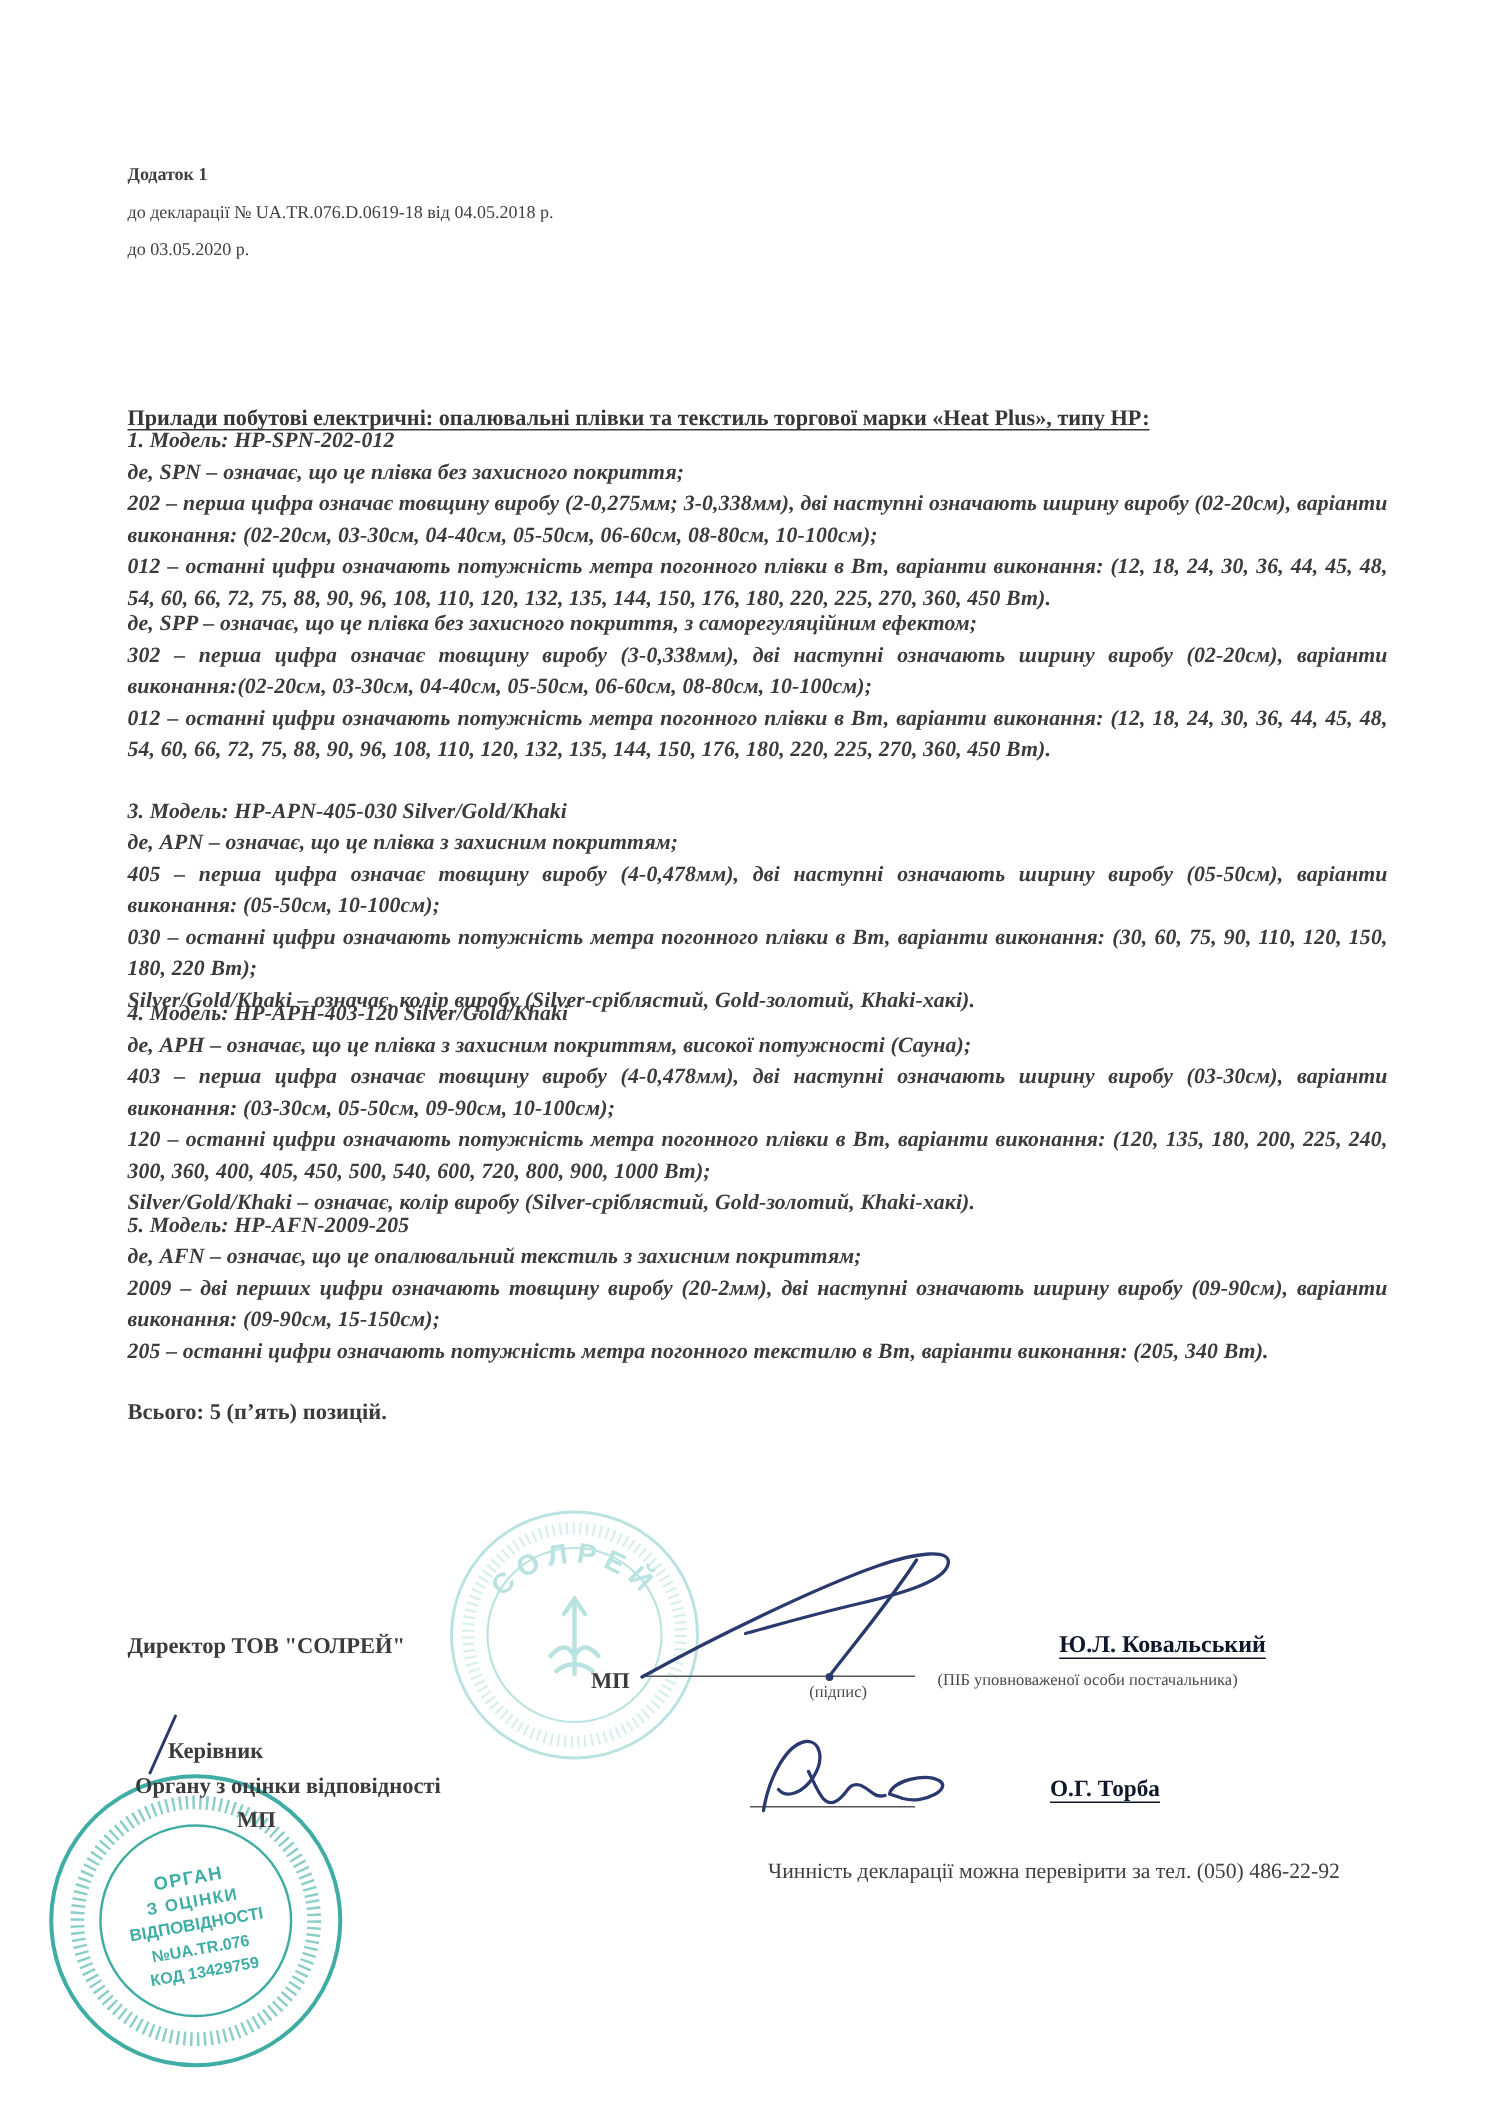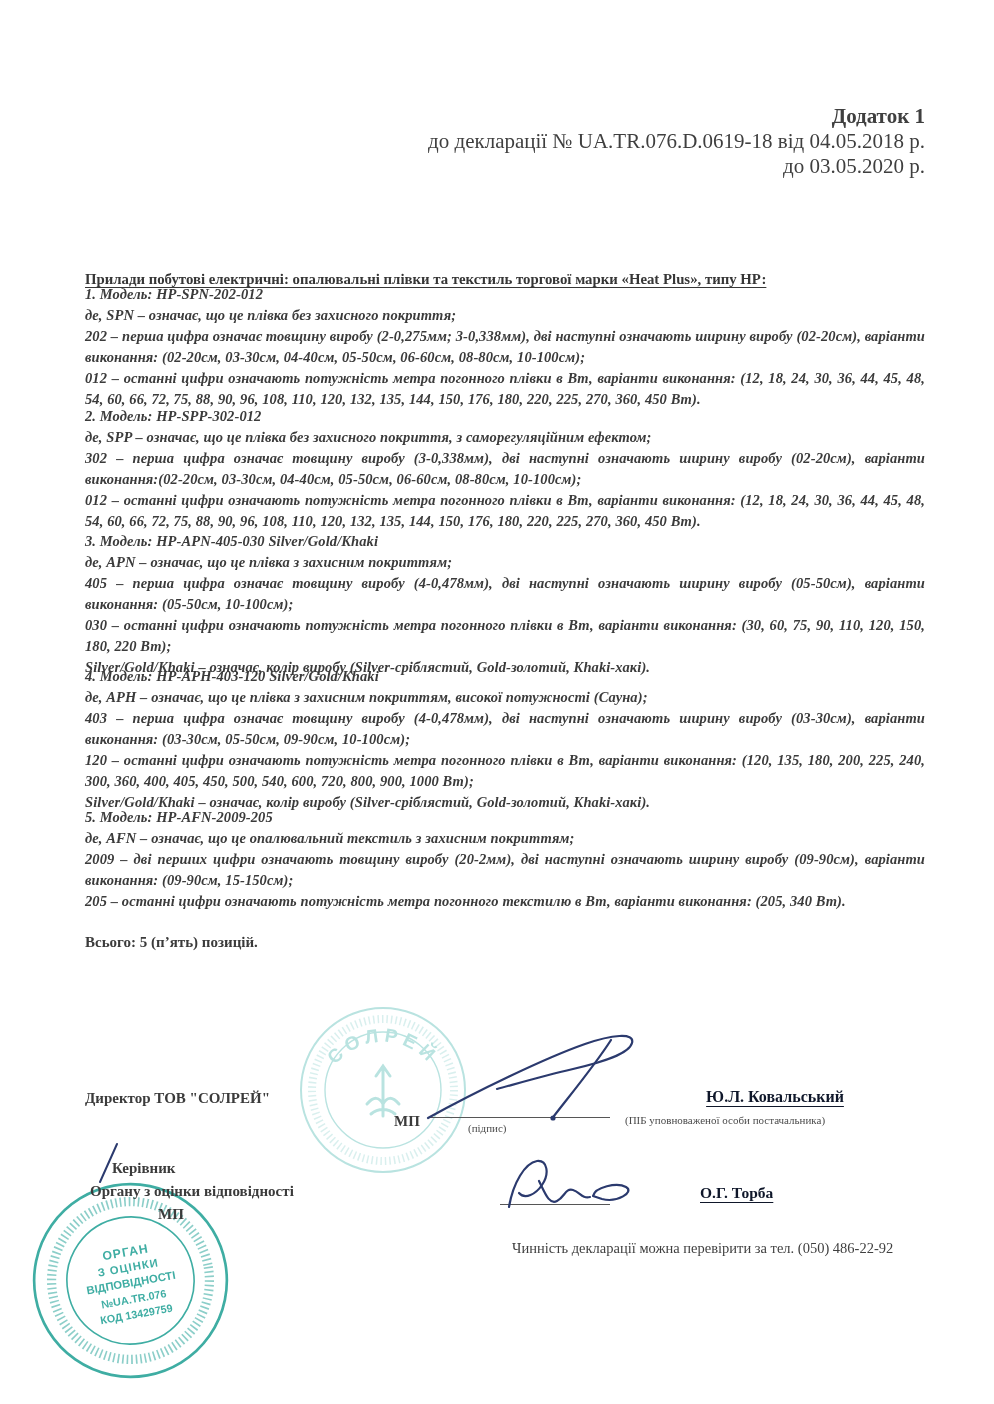--- a/index.html
+++ b/index.html
@@ -10,8 +10,8 @@
   }
   .abs { position:absolute; }
   .hdr {
-    left:85px; top:104px; width:840px; text-align:right;
-    font-size:21px; line-height:25px; color:#3f3f3f;
+    left:85px; top:104px; width:840px; text-align:left;
+    font-size:12px; line-height:25px; color:#3f3f3f;
   }
   .hdr .annex { font-weight:bold; }
   .doc-title {

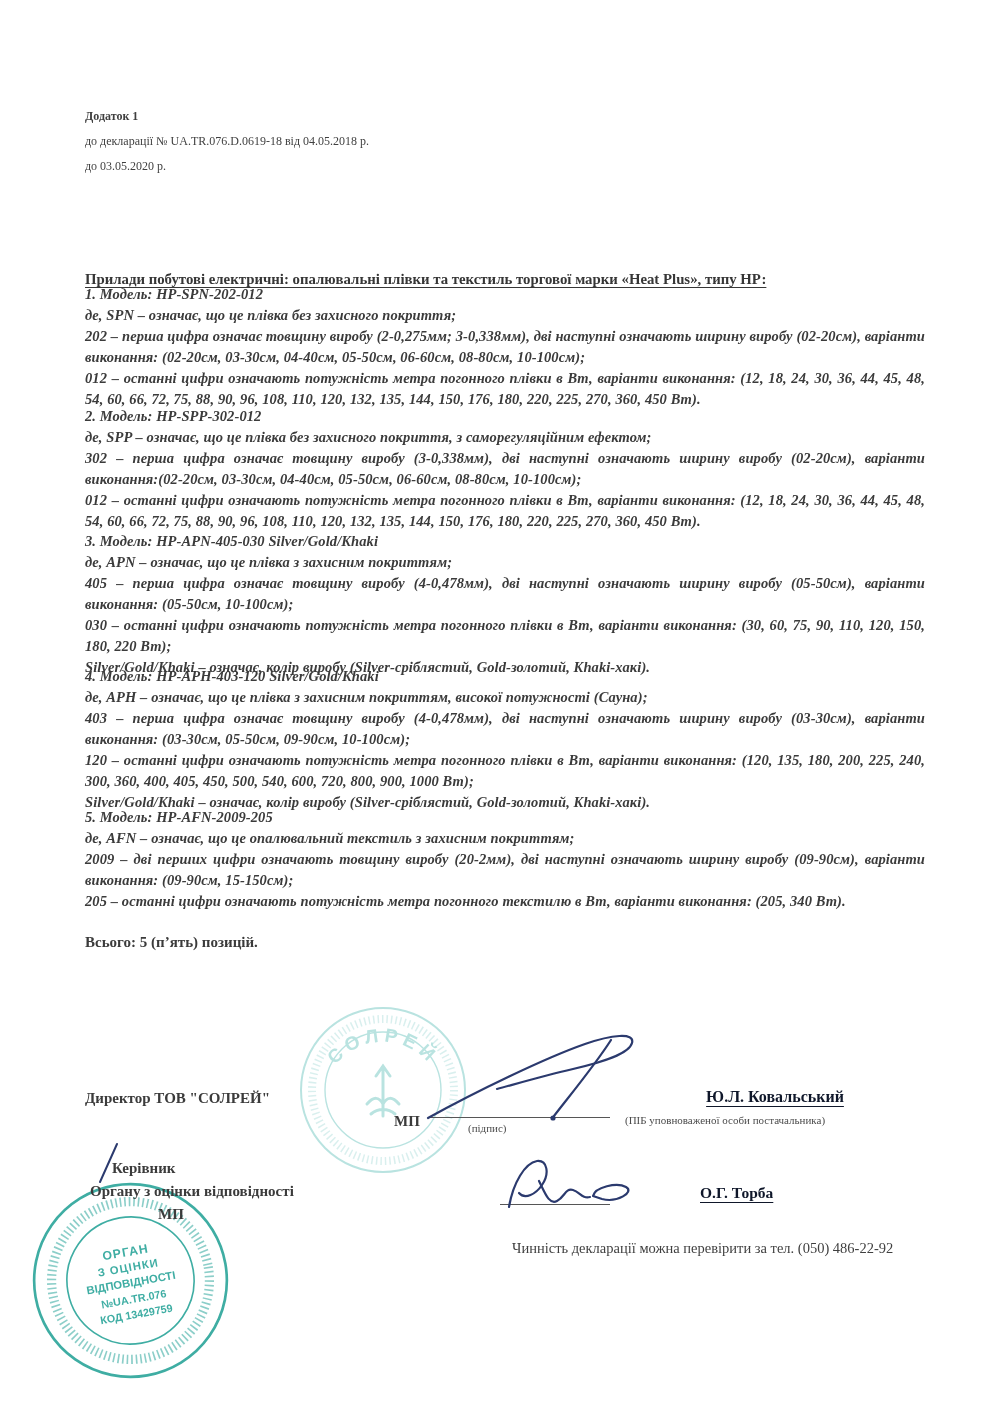--- a/index.html
+++ b/index.html
@@ -58,7 +58,6 @@
   </div>
 
   <div class="sec" style="top:406px">
-    <p>2. Модель: HP-SPP-302-012</p>
     <p>де, SPP – означає, що це плівка без захисного покриття, з саморегуляційним ефектом;</p>
     <p>302 – перша цифра означає товщину виробу (3-0,338мм), дві наступні означають ширину виробу (02-20см), варіанти виконання:(02-20см, 03-30см, 04-40см, 05-50см, 06-60см, 08-80см, 10-100см);</p>
     <p>012 – останні цифри означають потужність метра погонного плівки в Вт, варіанти виконання: (12, 18, 24, 30, 36, 44, 45, 48, 54, 60, 66, 72, 75, 88, 90, 96, 108, 110, 120, 132, 135, 144, 150, 176, 180, 220, 225, 270, 360, 450 Вт).</p>

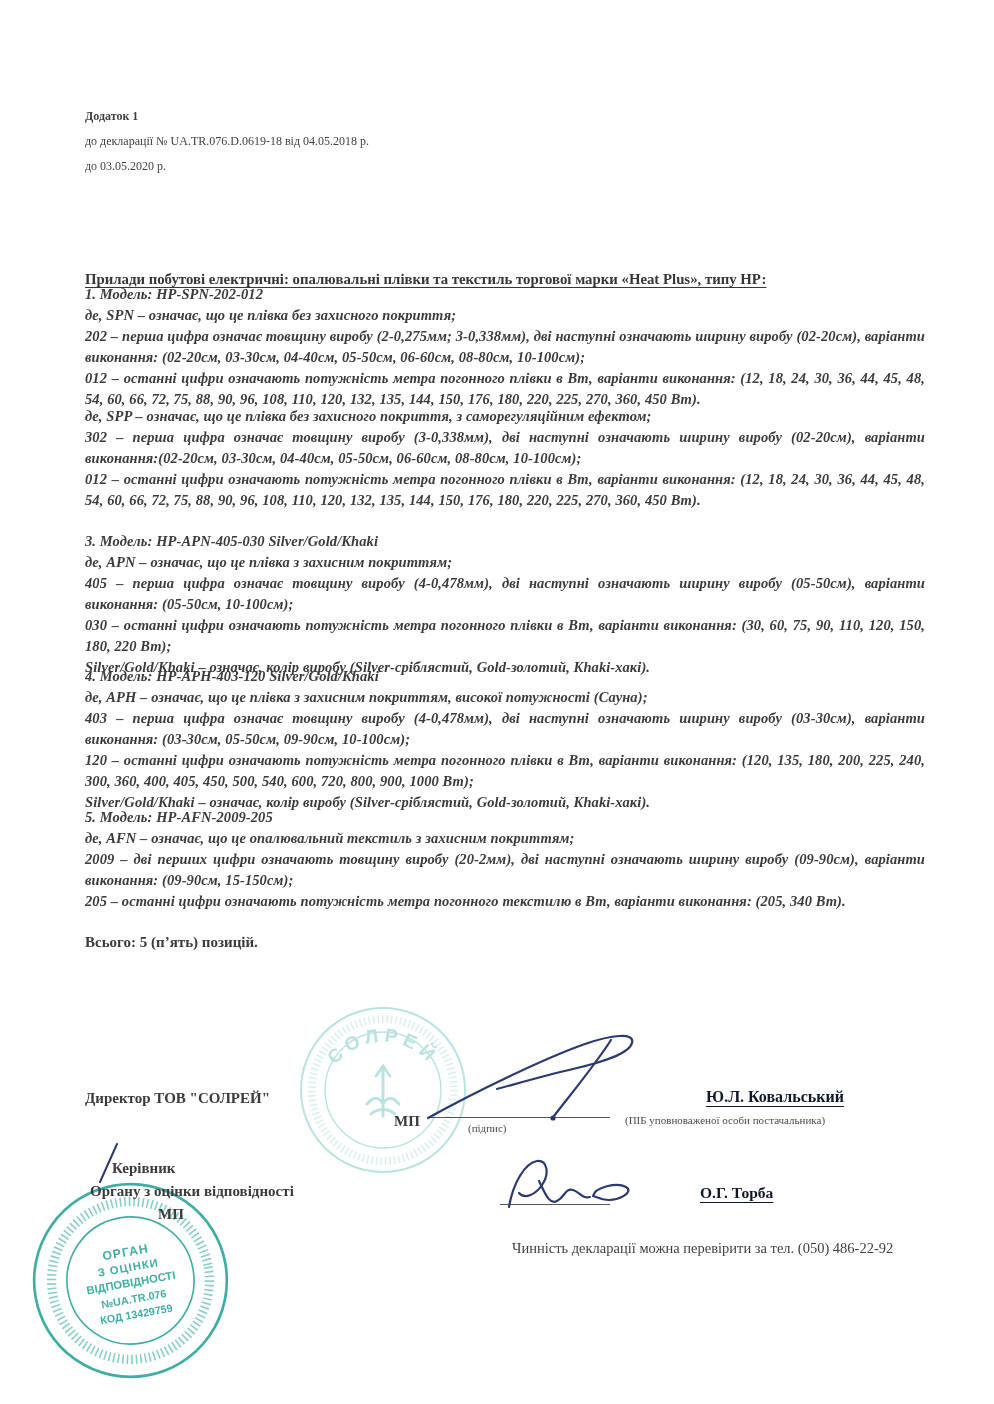--- a/index.html
+++ b/index.html
@@ -115,7 +115,7 @@
   </svg>
 
   <div class="abs sig-rule z2" style="left:428px; top:1117px; width:182px"></div>
-  <div class="abs cap z2" style="left:468px; top:1122px; width:110px; text-align:left">(підпис)</div>
+  <div class="abs cap z2" style="left:468px; top:1122px; width:110px; text-align:right">(підпис)</div>
 
   <div class="abs name z2" style="left:630px; top:1088px; width:290px; text-align:center">Ю.Л. Ковальський</div>
   <div class="abs cap z2" style="left:625px; top:1114px; width:300px; text-align:left">(ПІБ уповноваженої особи постачальника)</div>

